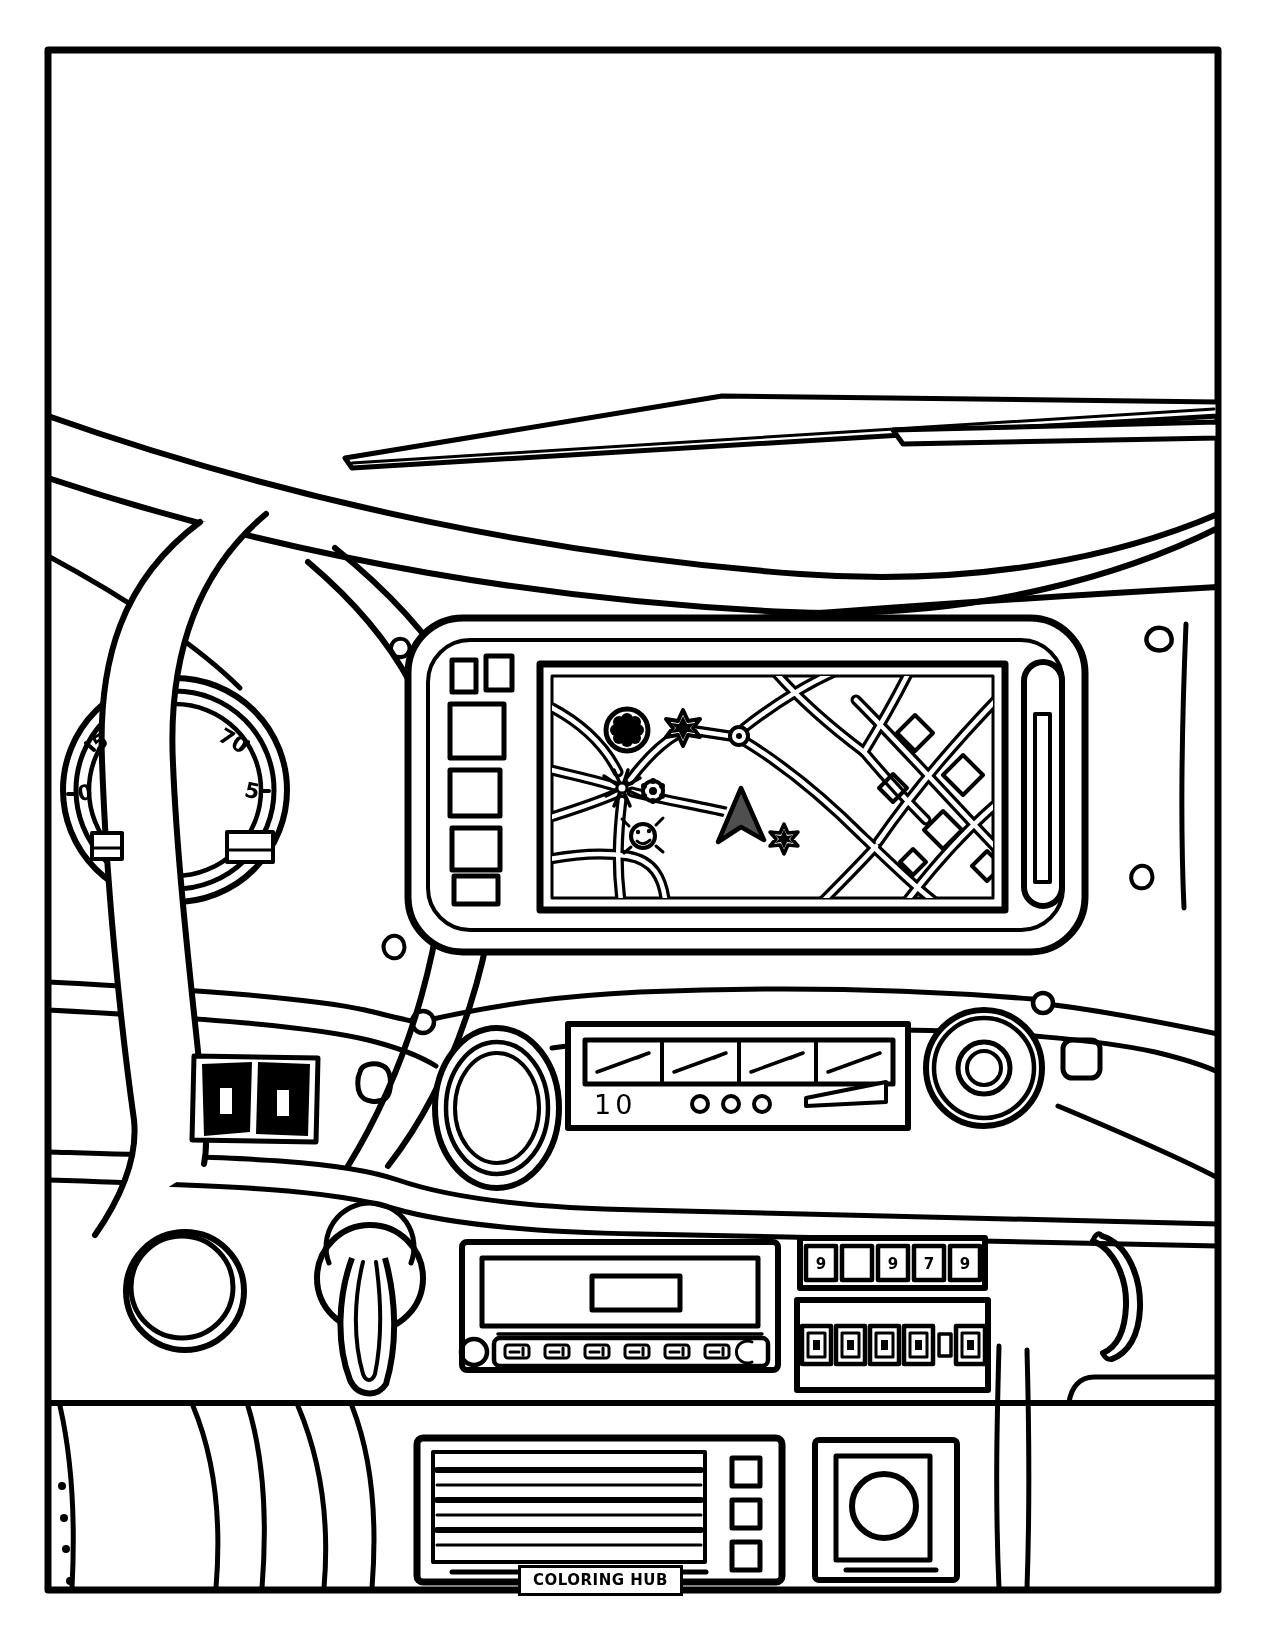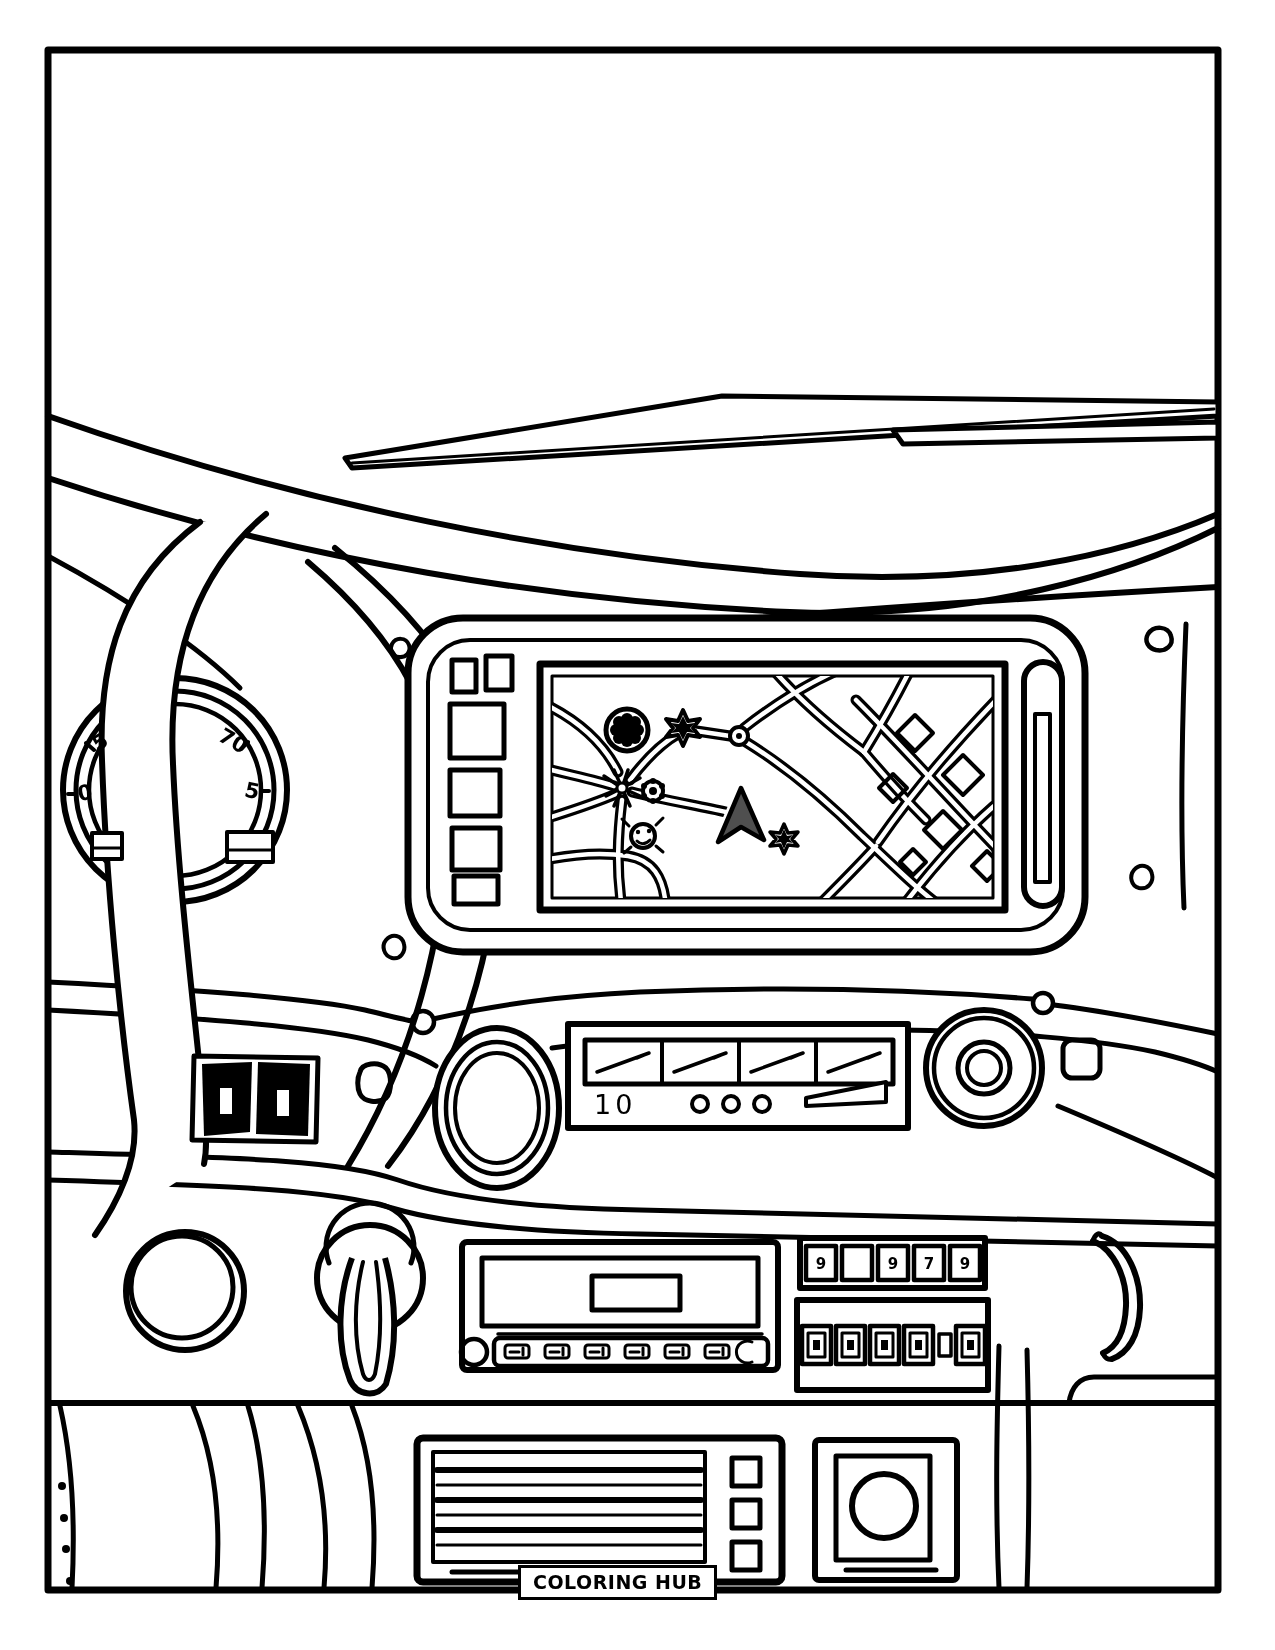--- a/index.html
+++ b/index.html
@@ -22,7 +22,7 @@
     position:absolute; left:518px; top:1565px;
     background:var(--paper); border:3px solid var(--ink);
     padding:3px 12px 4px 12px;
-    font-weight:800; font-size:19px; letter-spacing:0.5px; color:var(--ink);
+    font-weight:800; font-size:15px; letter-spacing:0.5px; color:var(--ink);
     white-space:nowrap;
   }
 </style>

